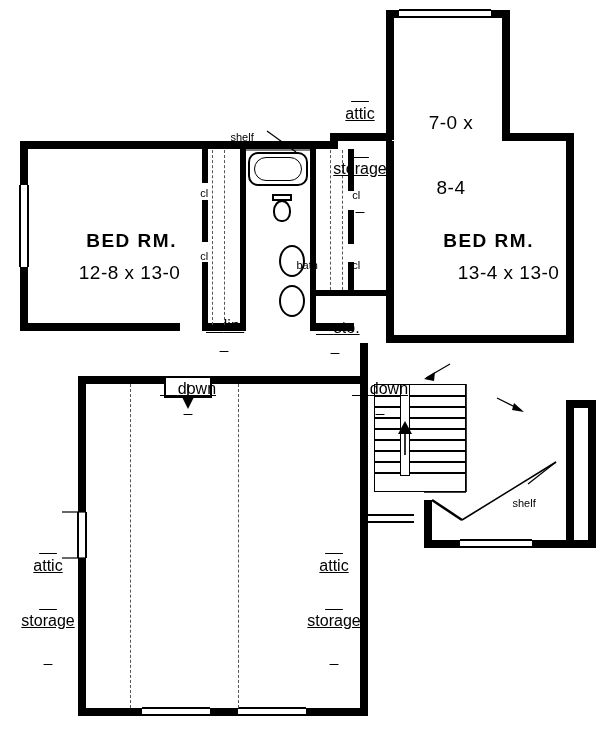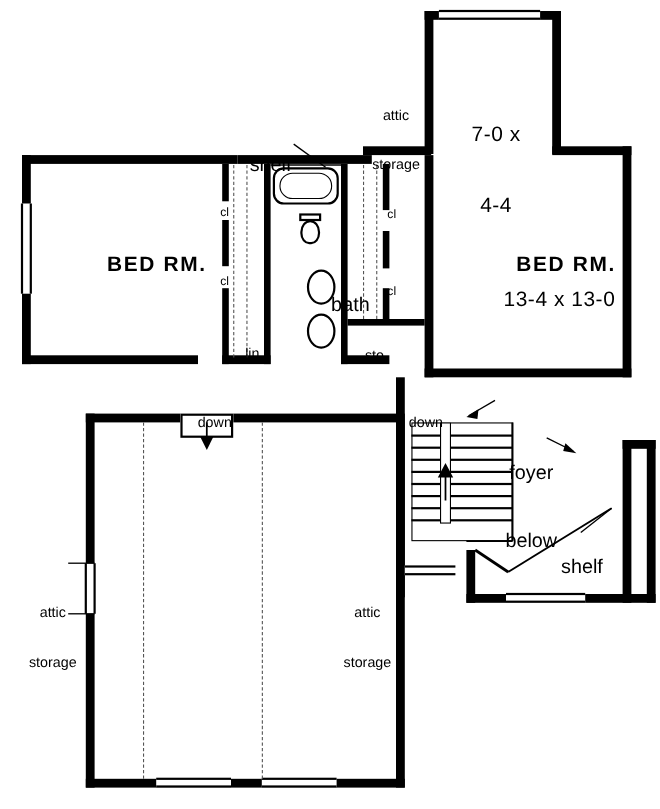--- a/index.html
+++ b/index.html
@@ -53,7 +53,8 @@
     letter-spacing: 0.5px;
   }
   .small {
-    font-size: 13px;
+    font-size: 16px;
+    text-decoration: underline;
   }
   .tiny {
     font-size: 11px;

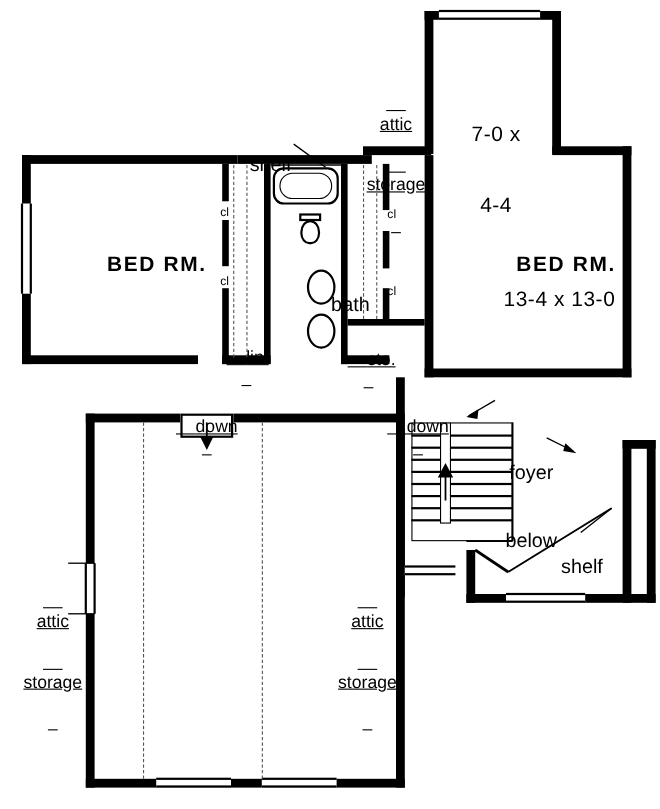--- a/index.html
+++ b/index.html
@@ -60,7 +60,7 @@
     font-size: 11px;
   }
   .med {
-    font-size: 18px;
+    font-size: 11px;
   }
   
   .tub {

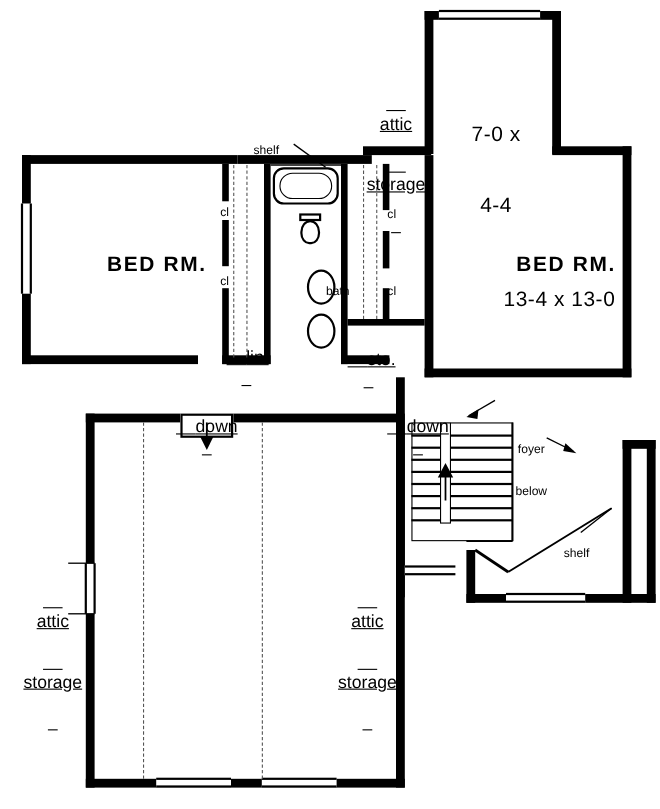--- a/index.html
+++ b/index.html
@@ -251,7 +251,7 @@
 
   <div class="lbl room-dim" style="left:406px; top:68px; width:90px;">
     <div>7-0 x</div>
-    <div>4-4</div>
+    <div>8-4</div>
   </div>
 
   <div class="lbl med" style="left:206px; top:118px; width:60px;">

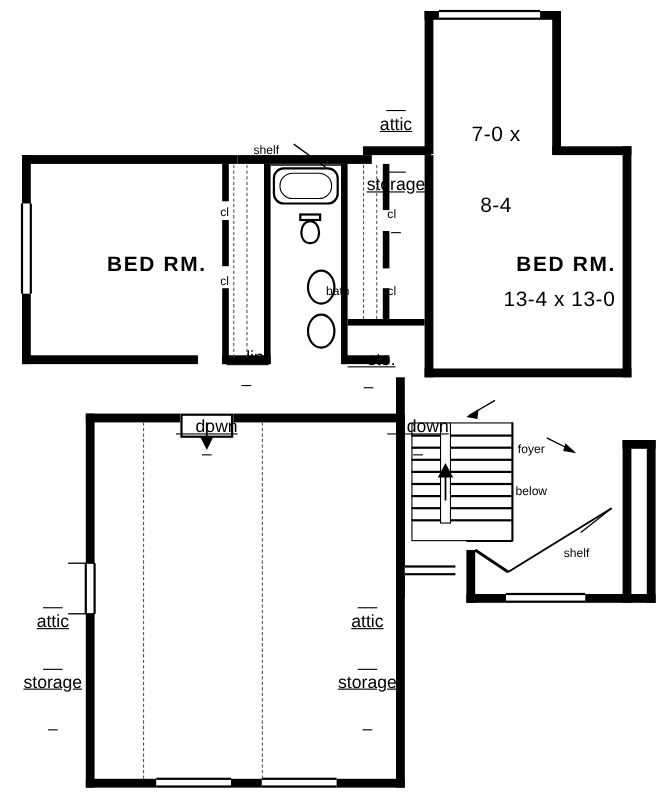--- a/index.html
+++ b/index.html
@@ -46,7 +46,6 @@
     font-size: 19px;
     font-weight: bold;
     letter-spacing: 1.5px;
-    text-align: right;
   }
   .room-dim {
     font-size: 19px;

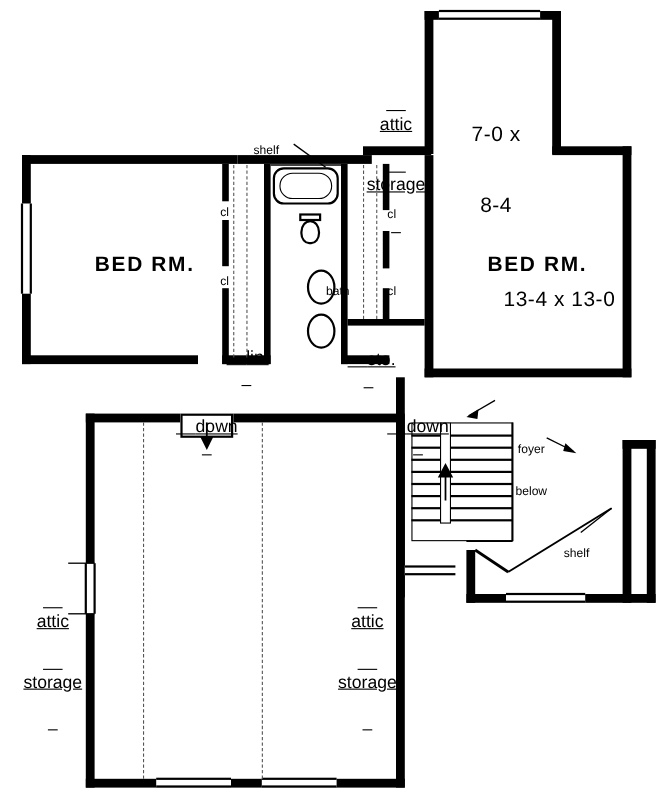--- a/index.html
+++ b/index.html
@@ -260,6 +260,9 @@
   <div class="lbl room-name" style="left:48px; top:208px; width:140px;">
     <span>BED RM.</span>
   </div>
+  <div class="lbl room-dim" style="left:48px; top:240px; width:140px;">
+    <span>12-8 x 13-0</span>
+  </div>
 
   <div class="lbl room-name" style="left:390px; top:208px; width:170px;">
     <span>BED RM.</span>

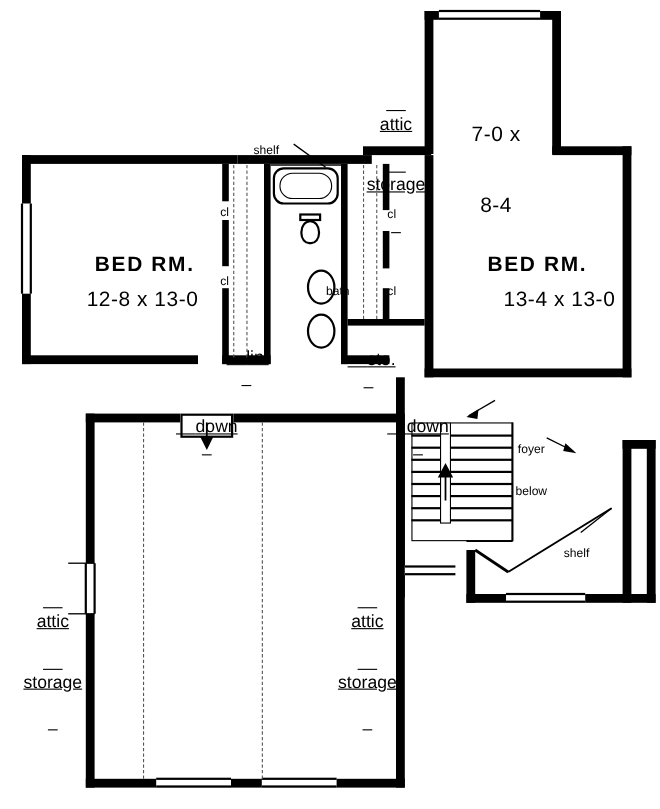--- a/index.html
+++ b/index.html
@@ -301,10 +301,6 @@
     <span>down</span>
   </div>
 
-  <div class="lbl med" style="left:448px; top:378px; width:70px;">
-    <div>foyer</div>
-    <div>below</div>
-  </div>
 
   <div class="lbl med" style="left:490px; top:484px; width:56px;">
     <span>shelf</span>

